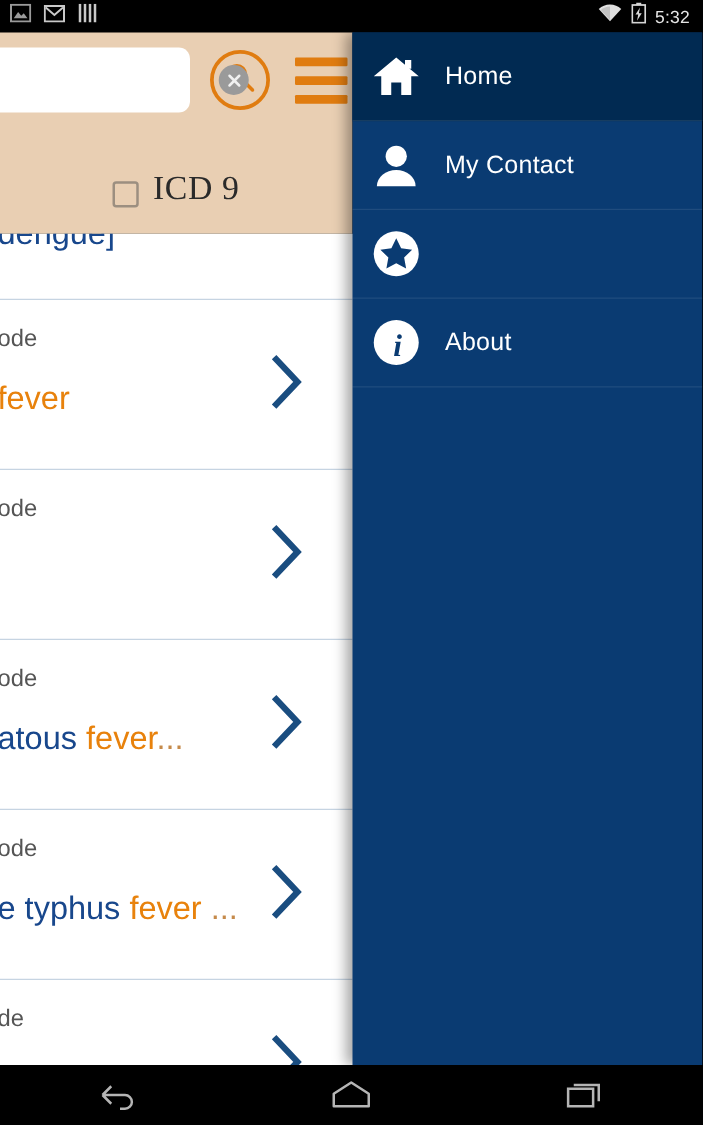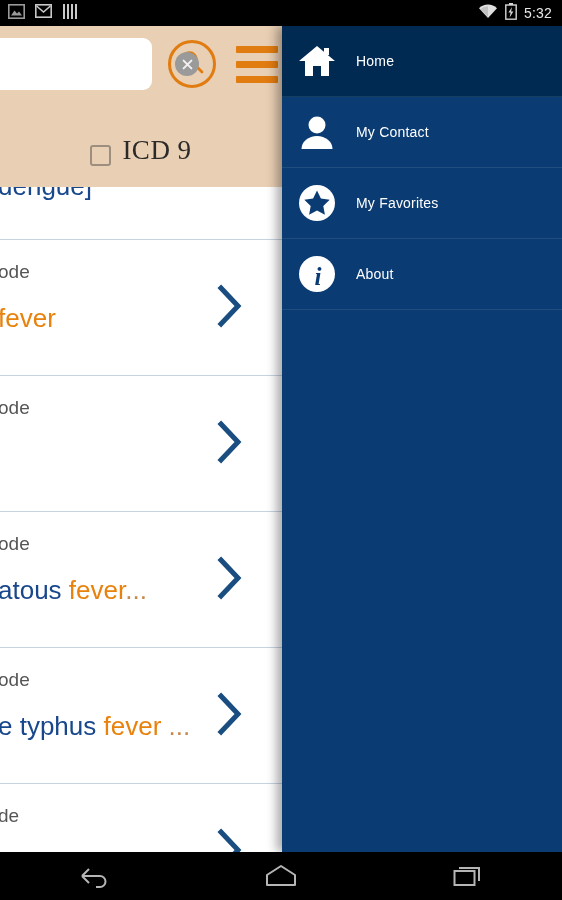--- a/index.html
+++ b/index.html
@@ -115,7 +115,7 @@
     justify-content: center; flex: 0 0 auto;
   }
   .drawer-label {
-    margin-left: 19px; color: #fff; font-size: 14px; letter-spacing: .2px;
+    margin-left: 19px; color: #fff; font-size: 20px; letter-spacing: .2px;
   }
   .drawer-fill { flex: 1; }
 

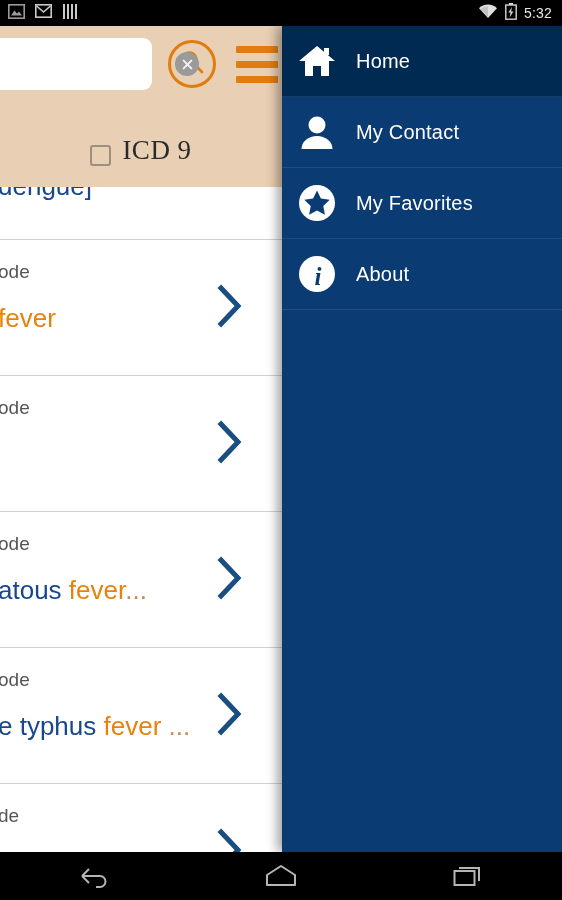--- a/index.html
+++ b/index.html
@@ -301,7 +301,6 @@
           <path d="M19 6.5 L22.9 14.6 L31.7 15.8 L25.3 22 L26.9 30.8 L19 26.6 L11.1 30.8 L12.7 22 L6.3 15.8 L15.1 14.6 Z" fill="#0a3b72"></path>
         </svg>
       </span>
-      <span class="drawer-label">My Favorites</span>
       <span class="drawer-fill"></span>
     </div>
 

